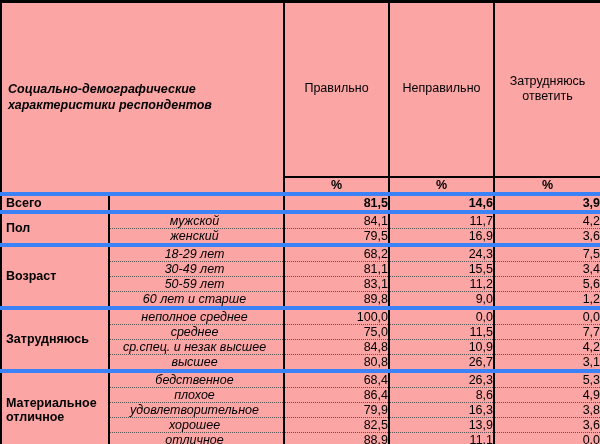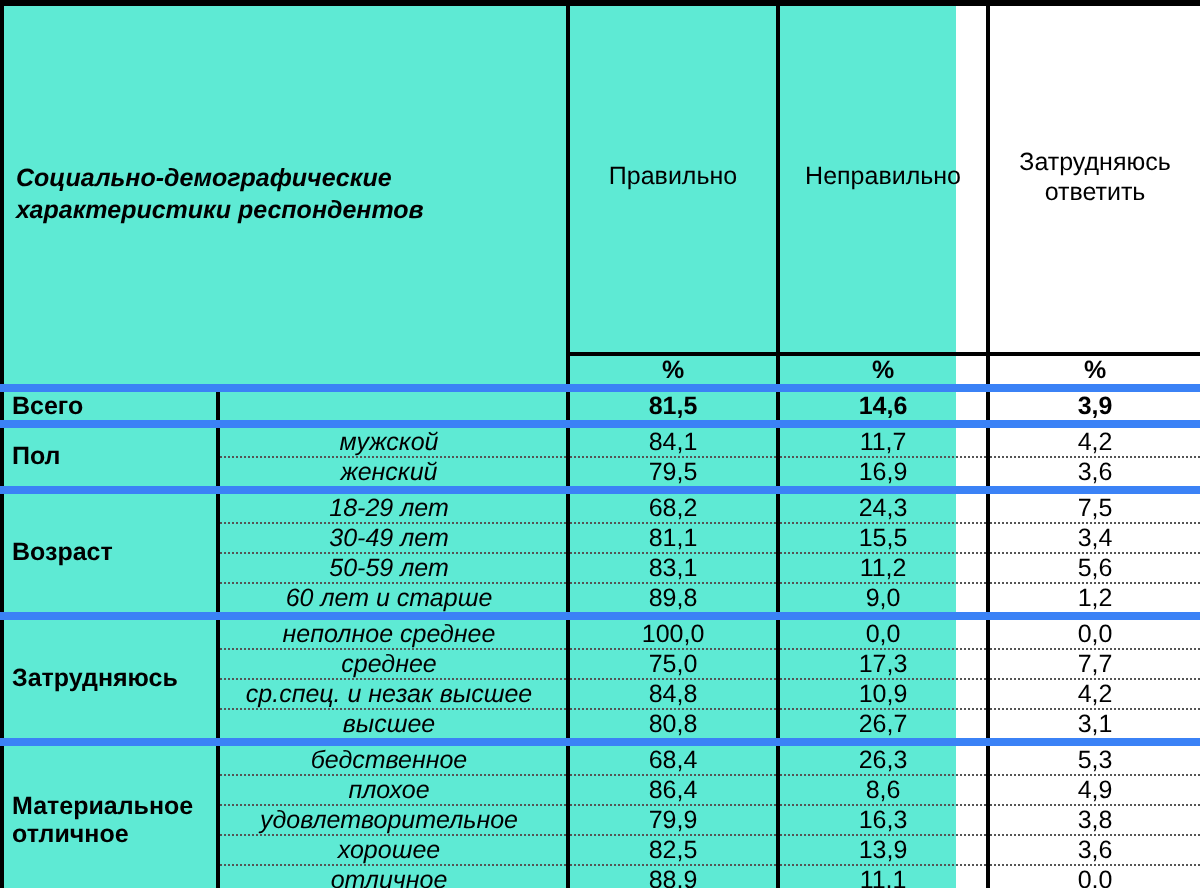--- a/index.html
+++ b/index.html
@@ -4,7 +4,7 @@
 <style>
   html, body { margin: 0; padding: 0; background: #ffffff; }
   .page {
-    width: 478px; height: 444px; background: #5eead4;
+    width: 600px; height: 444px; background: #fca5a5;
     font-family: "Liberation Sans", sans-serif;
     color: #000;
     box-sizing: border-box;

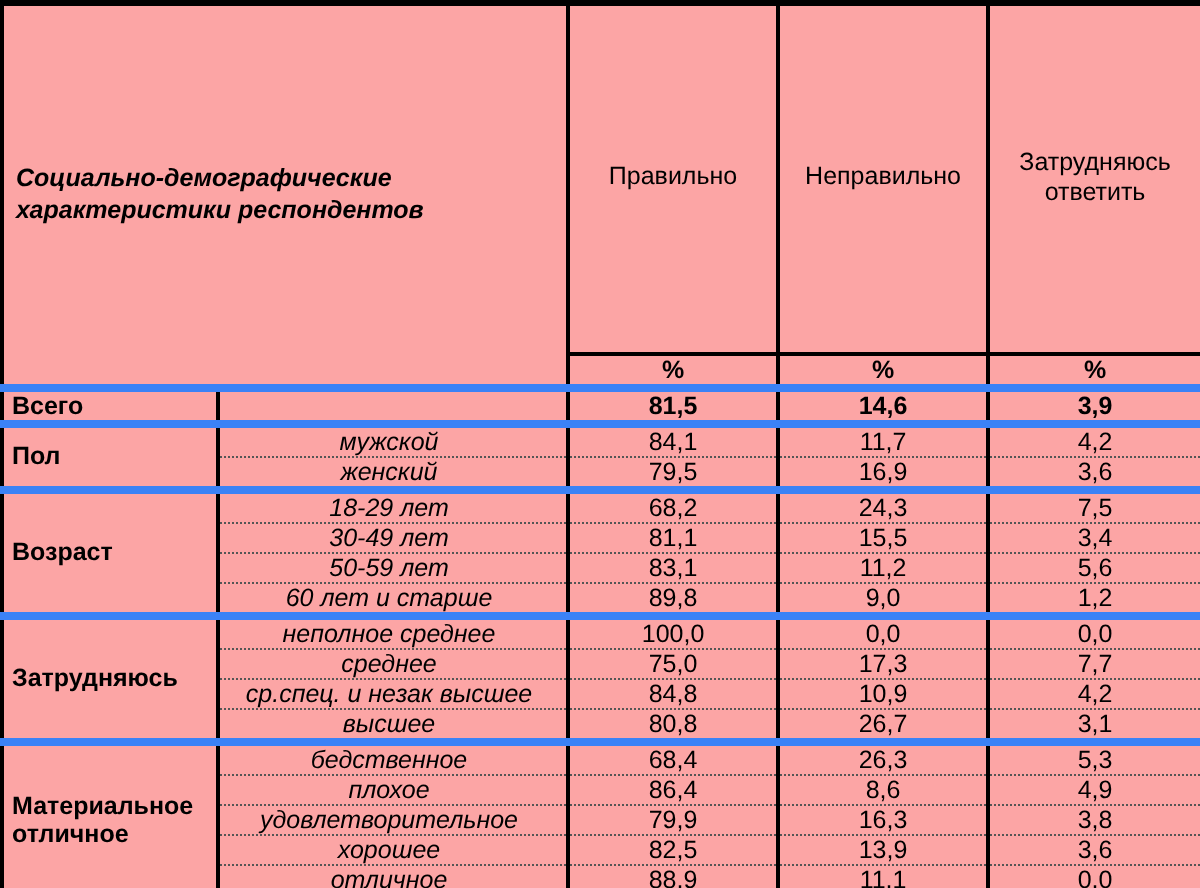--- a/index.html
+++ b/index.html
@@ -48,7 +48,7 @@
     white-space: normal; line-height: 1.15;
   }
   .sub { font-style: italic; text-align: center; padding-right: 4px; }
-  .val { text-align: center; }
+  .val { text-align: right; }
   .b { font-weight: bold; }
 </style>
 </head>

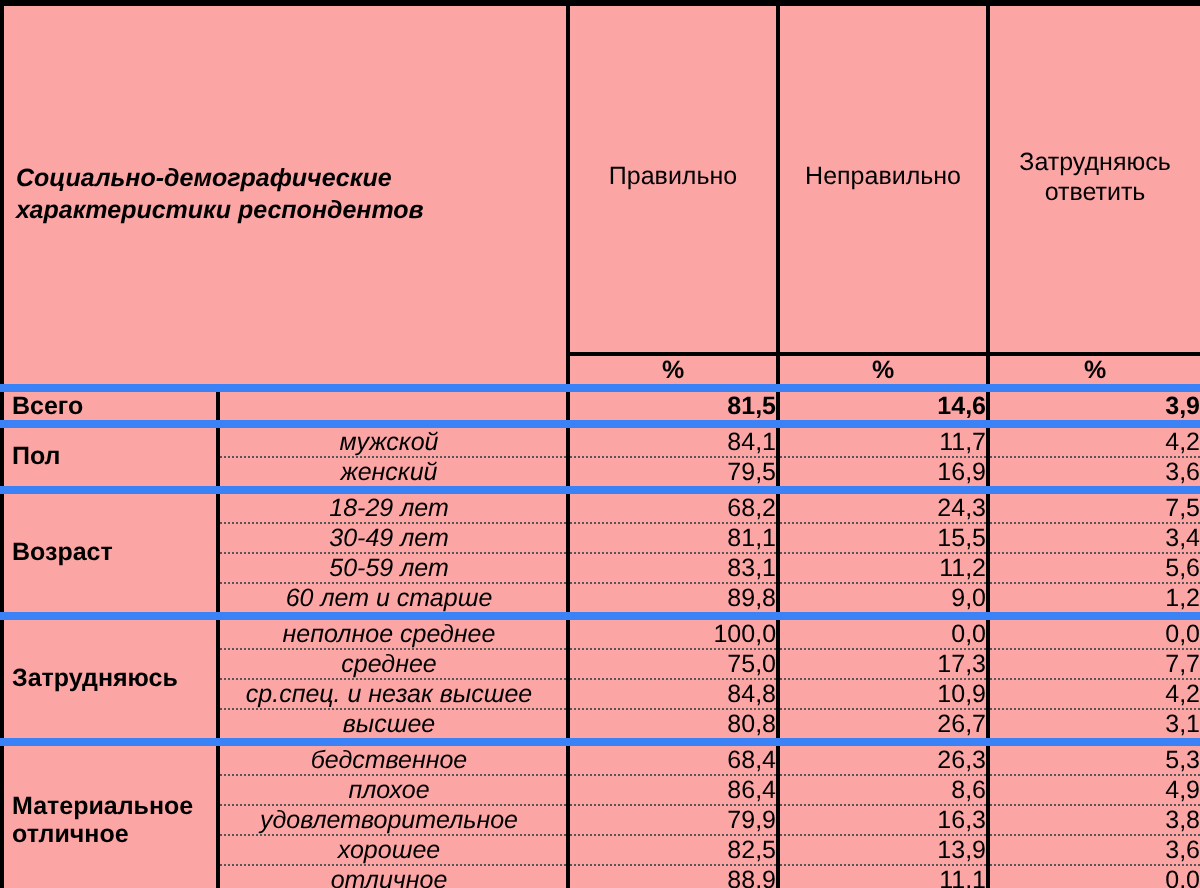--- a/index.html
+++ b/index.html
@@ -134,7 +134,7 @@
       <tr class="dot">
         <td class="sub">среднее</td>
         <td class="val">75,0</td>
-        <td class="val">17,3</td>
+        <td class="val">11,5</td>
         <td class="val">7,7</td>
       </tr>
       <tr class="dot">

